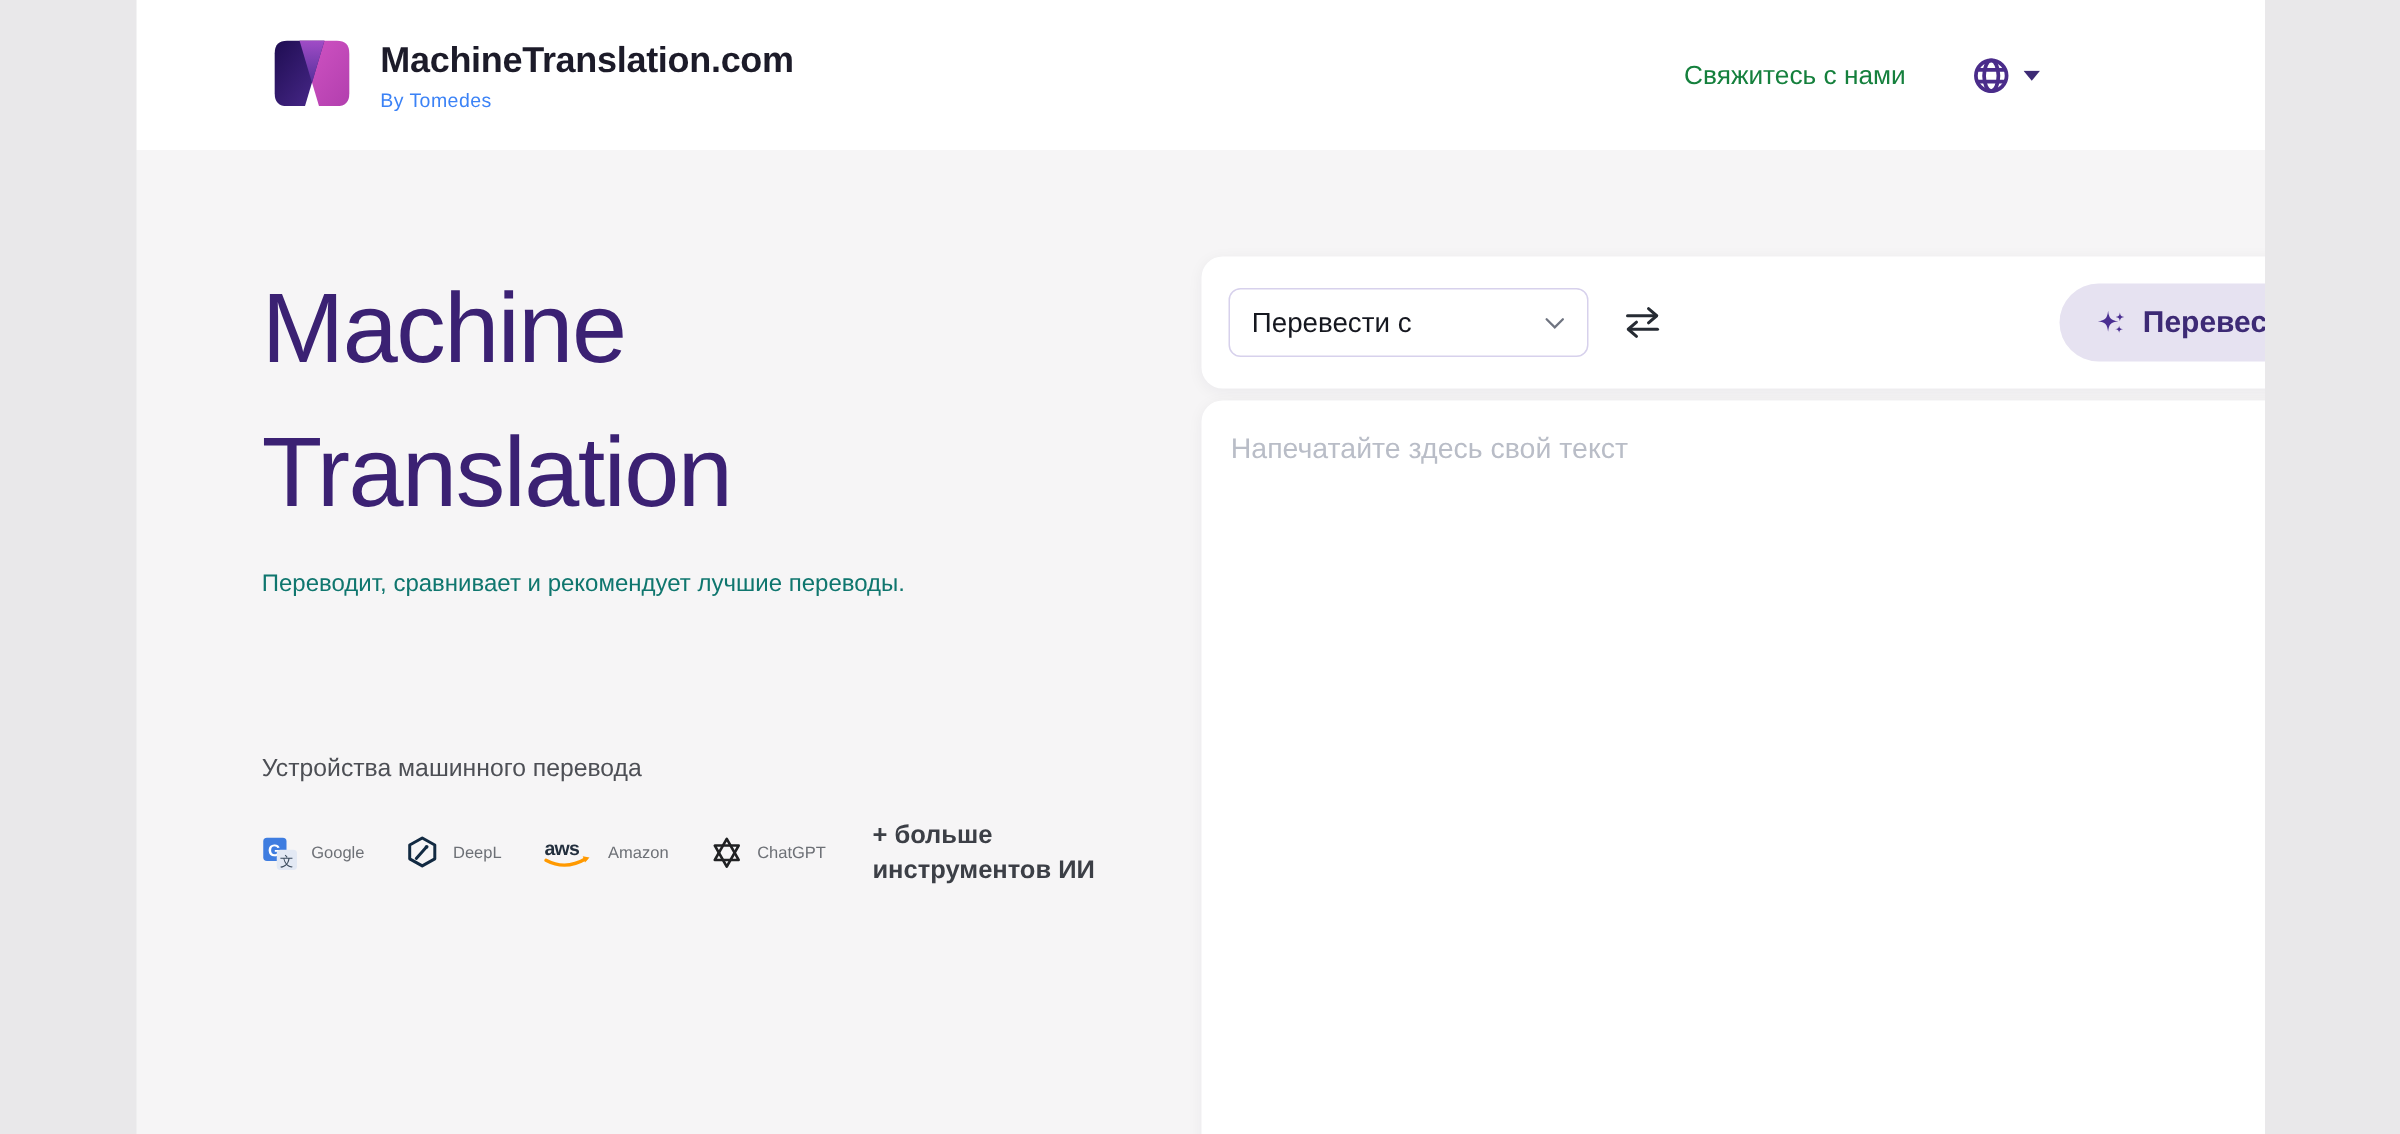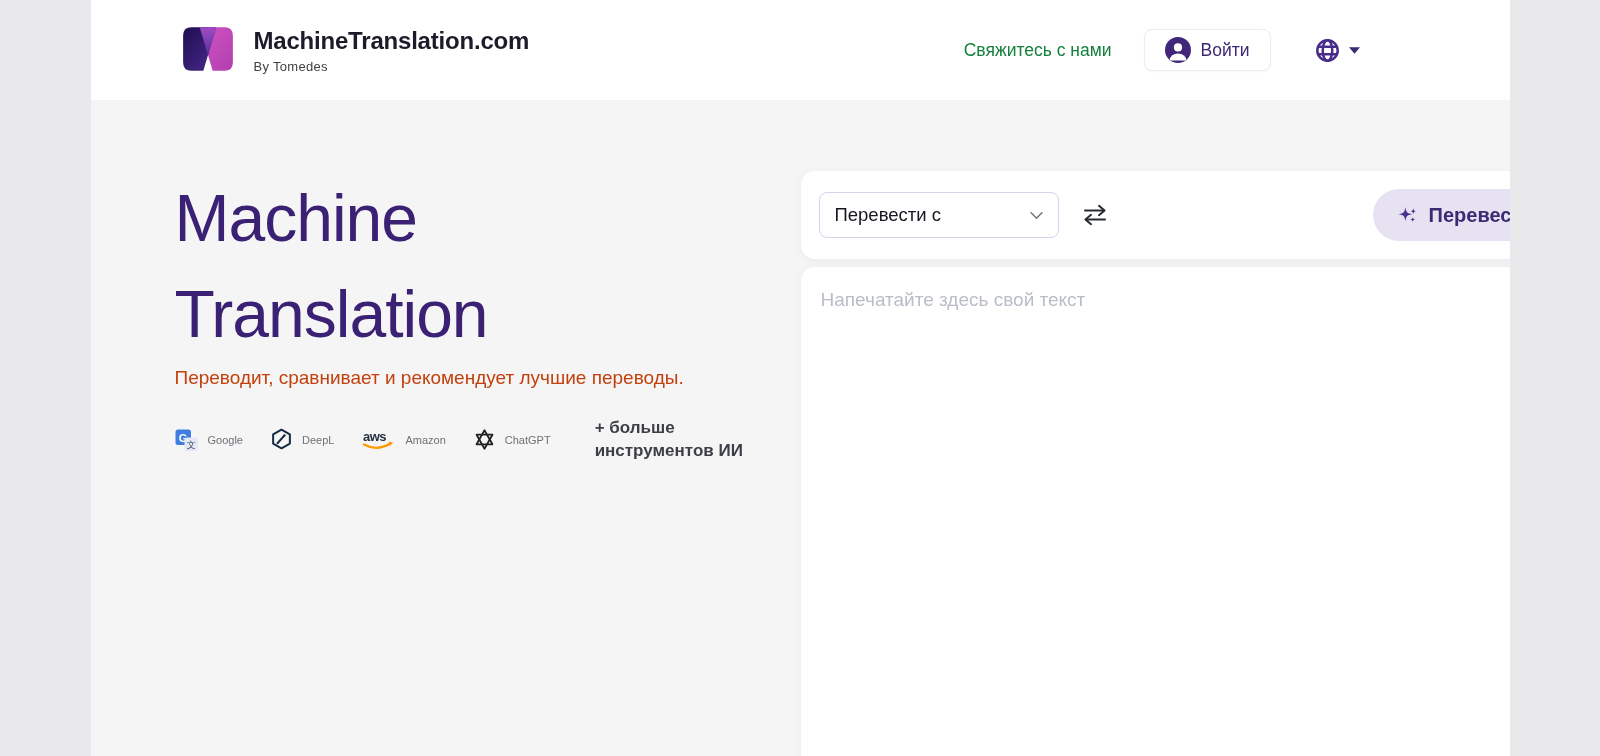--- a/index.html
+++ b/index.html
@@ -87,21 +87,6 @@
 
     <div class="header-right">
       <a class="contact-link">Свяжитесь с нами</a>
-      <button class="login-btn">
-        <svg width="26" height="26" viewBox="0 0 26 26">
-          <defs>
-              <clipPath id="uclip">
-                <circle cx="13" cy="13" r="13"></circle>
-              </clipPath>
-            </defs>
-          <circle cx="13" cy="13" r="13" fill="#41277a"></circle>
-          <g clip-path="url(#uclip)">
-            <circle cx="13" cy="10.4" r="4.1" fill="#ffffff"></circle>
-            <path d="M4.6 23.5 a8.4 7 0 0 1 16.8 0 Z" fill="#ffffff"></path>
-          </g>
-        </svg>
-        <span>Войти</span>
-      </button>
       <div class="lang-switcher">
         <svg width="25" height="25" viewBox="0 0 22 22" fill="none" stroke="#4a2c8a" stroke-width="2.2">
           <circle cx="11" cy="11" r="9"></circle>

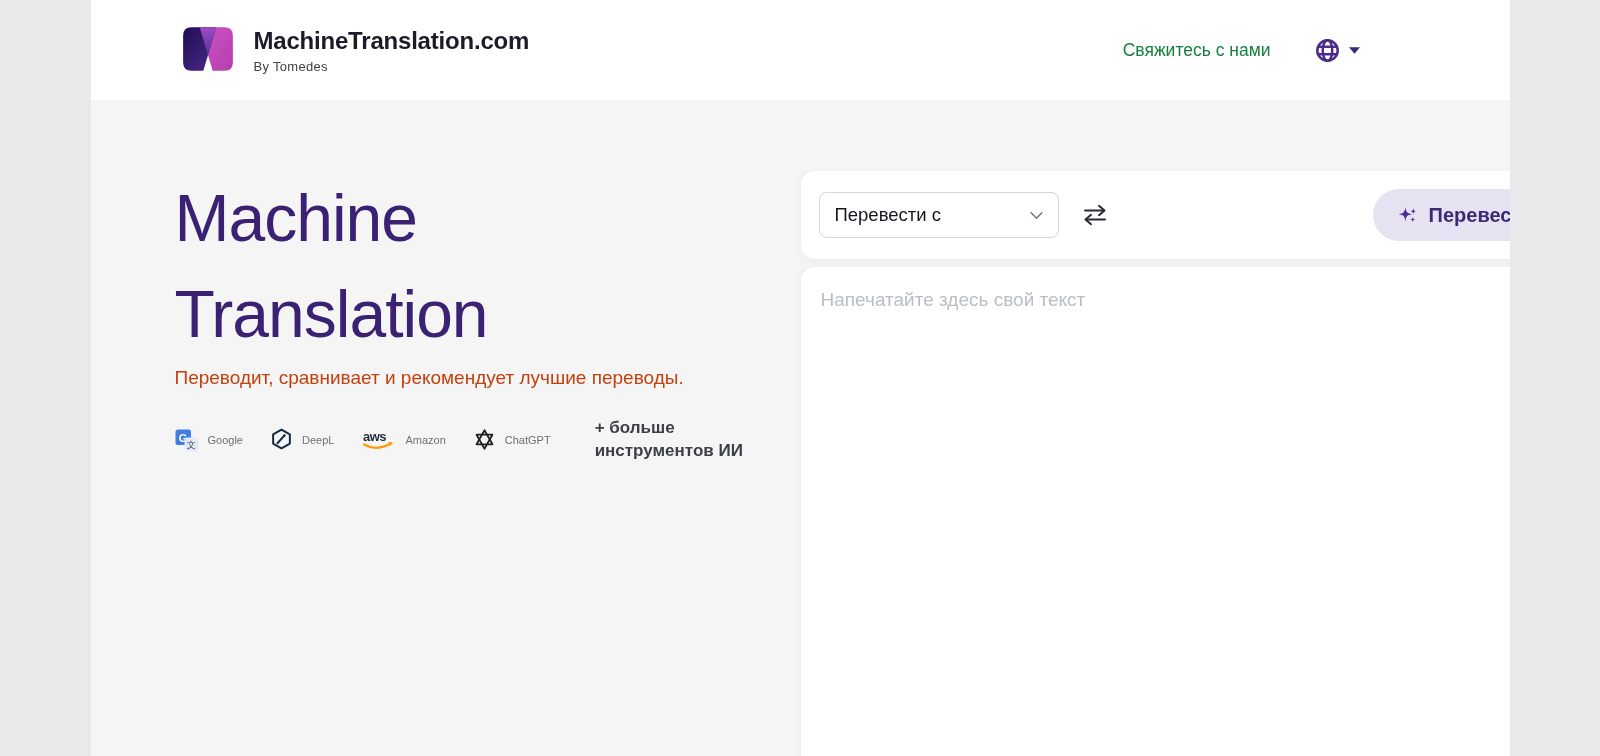--- a/index.html
+++ b/index.html
@@ -13,7 +13,7 @@
   .brand { display:flex; align-items:center; gap:17px; cursor:pointer; }
   .brand-logo { width:58px; height:54px; }
   .brand-title { font-size:24px; font-weight:700; color:#1c1b29; letter-spacing:-0.2px; }
-  .brand-sub { font-size:13px; color:#404040; margin-top:4px; letter-spacing:0.3px; }
+  .brand-sub { font-size:13px; color:#3b82f6; margin-top:4px; letter-spacing:0.3px; }
   .header-right { display:flex; align-items:center; }
   .contact-link { font-size:17.5px; color:#15803d; cursor:pointer; text-decoration:none; }
   .login-btn { display:flex; align-items:center; gap:10px; margin-left:32px; height:42px; padding:0 20px;

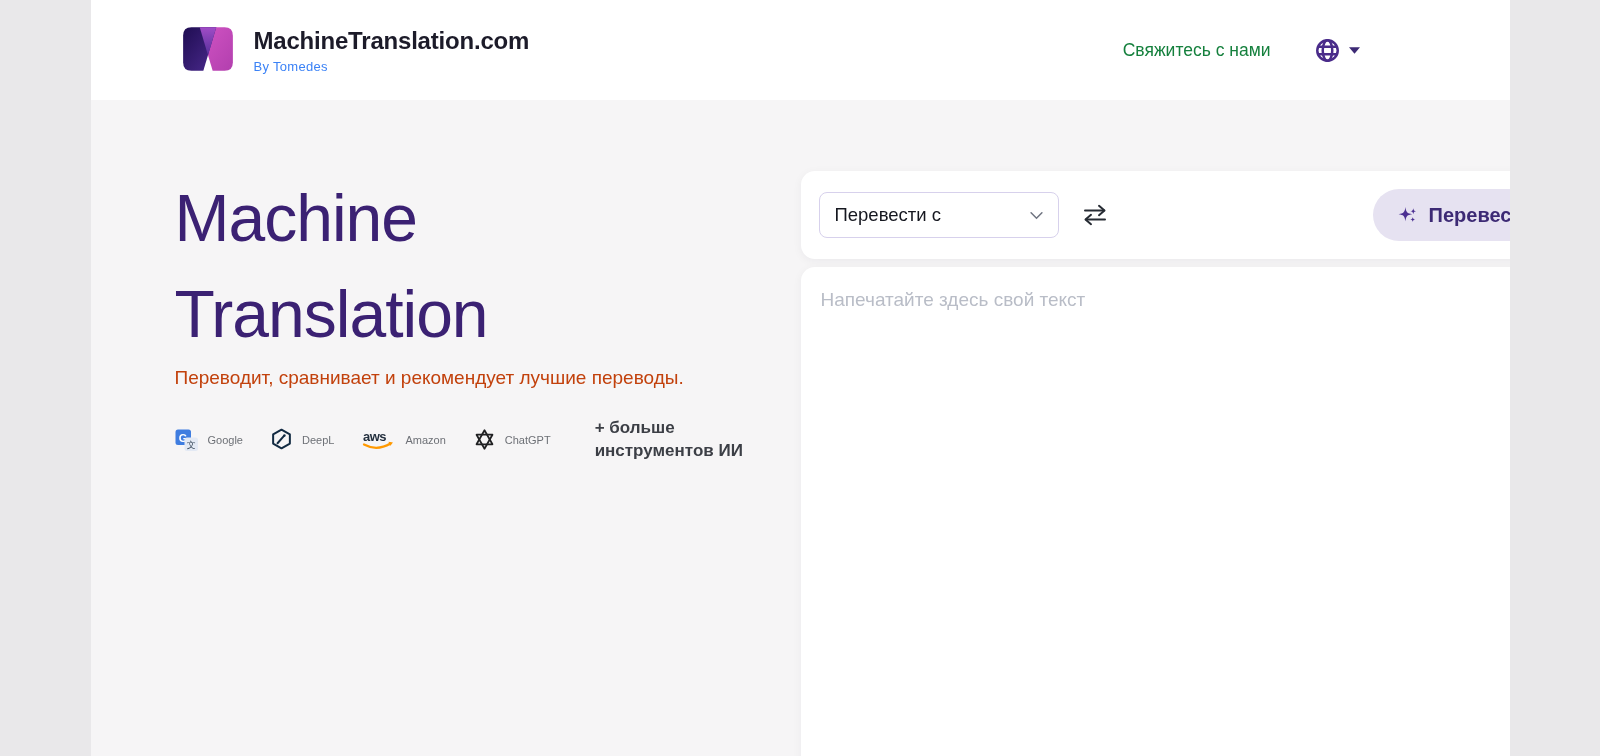--- a/index.html
+++ b/index.html
@@ -26,7 +26,7 @@
   .hero { position:absolute; left:84px; top:170px; width:610px; }
   .hero-title { font-size:66px; line-height:96px; font-weight:400; letter-spacing:-1px;
                 color:#3b2173; width:520px; }
-  .hero-subtitle { font-size:19px; line-height:31px; color:#c2410c; width:540px; }
+  .hero-subtitle { margin-top:12px; font-size:16px; line-height:31px; color:#0f766e; width:540px; }
   .engines-label { margin-top:98px; font-size:16.5px; color:#4d4f55; }
   .engines-row { margin-top:24px; display:flex; align-items:center; }
   .engine-item { display:flex; align-items:center; gap:9px; margin-right:27px; }

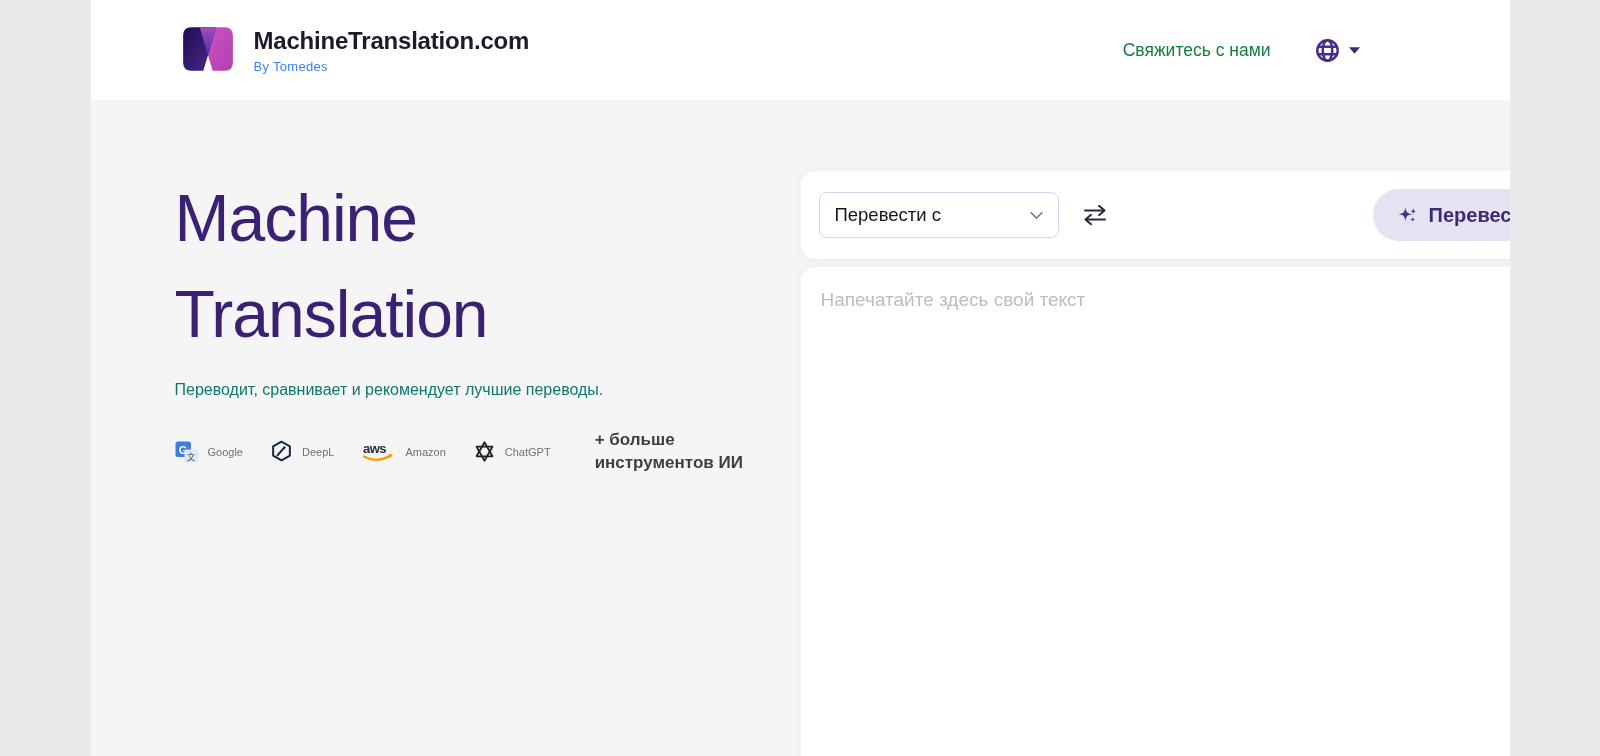--- a/index.html
+++ b/index.html
@@ -103,6 +103,7 @@
   <section class="hero">
     <h1 class="hero-title">Machine Translation</h1>
     <p class="hero-subtitle">Переводит, сравнивает и рекомендует лучшие переводы.</p>
+    <p class="engines-label">Устройства машинного перевода</p>
 
     <div class="engines-row">
 

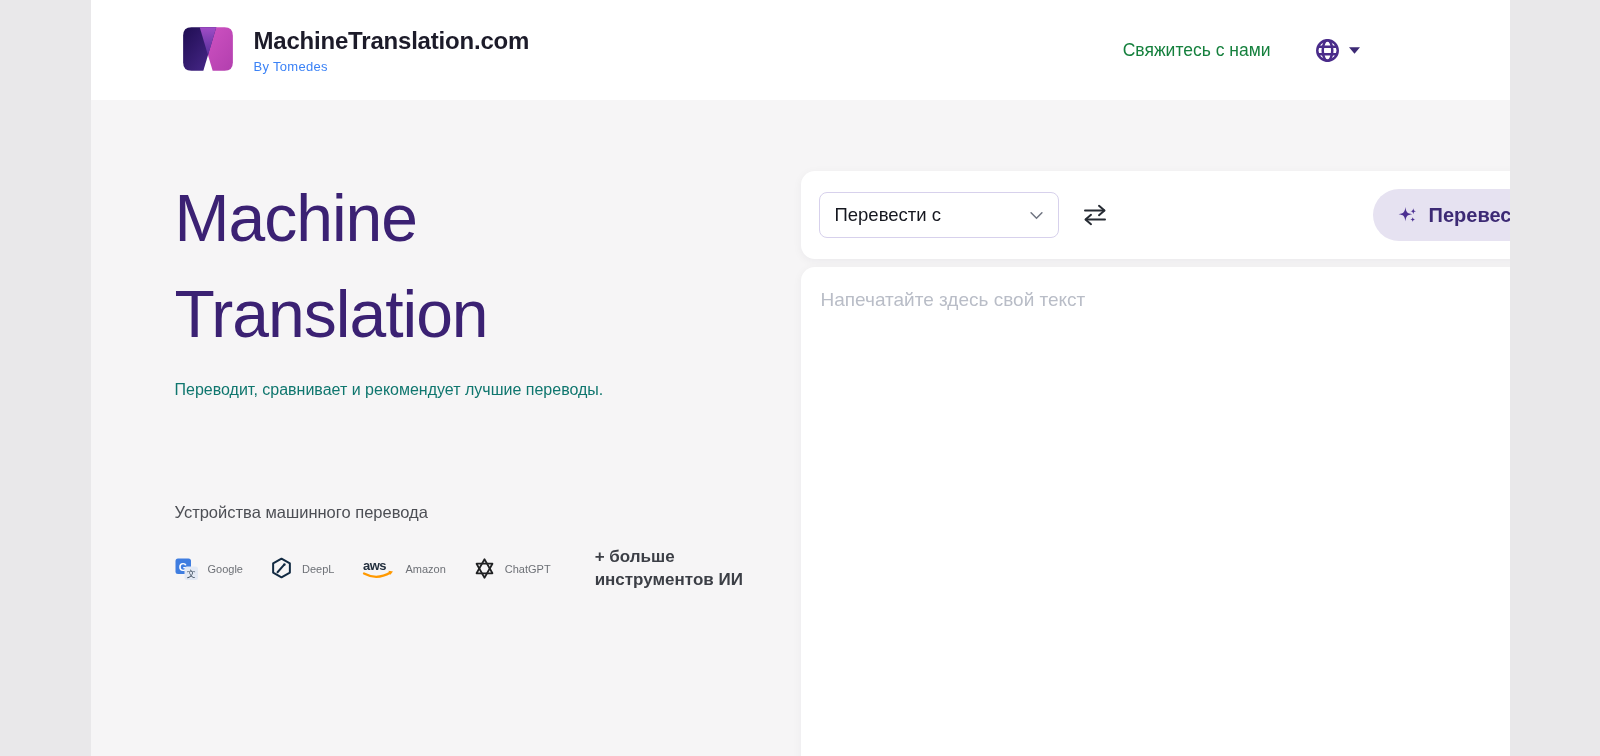--- a/index.html
+++ b/index.html
@@ -31,7 +31,7 @@
   .engines-row { margin-top:24px; display:flex; align-items:center; }
   .engine-item { display:flex; align-items:center; gap:9px; margin-right:27px; }
   .engine-item .label { font-size:11px; color:#6d7076; }
-  .more-tools { width:212px; margin-left:17px; font-size:17px; line-height:22.5px; font-weight:700; color:#3c3f46; }
+  .more-tools { width:212px; margin-left:4px; font-size:17px; line-height:22.5px; font-weight:700; color:#3c3f46; }
 
   
   .translator { position:absolute; left:710px; top:171px; width:775px; height:600px; }

